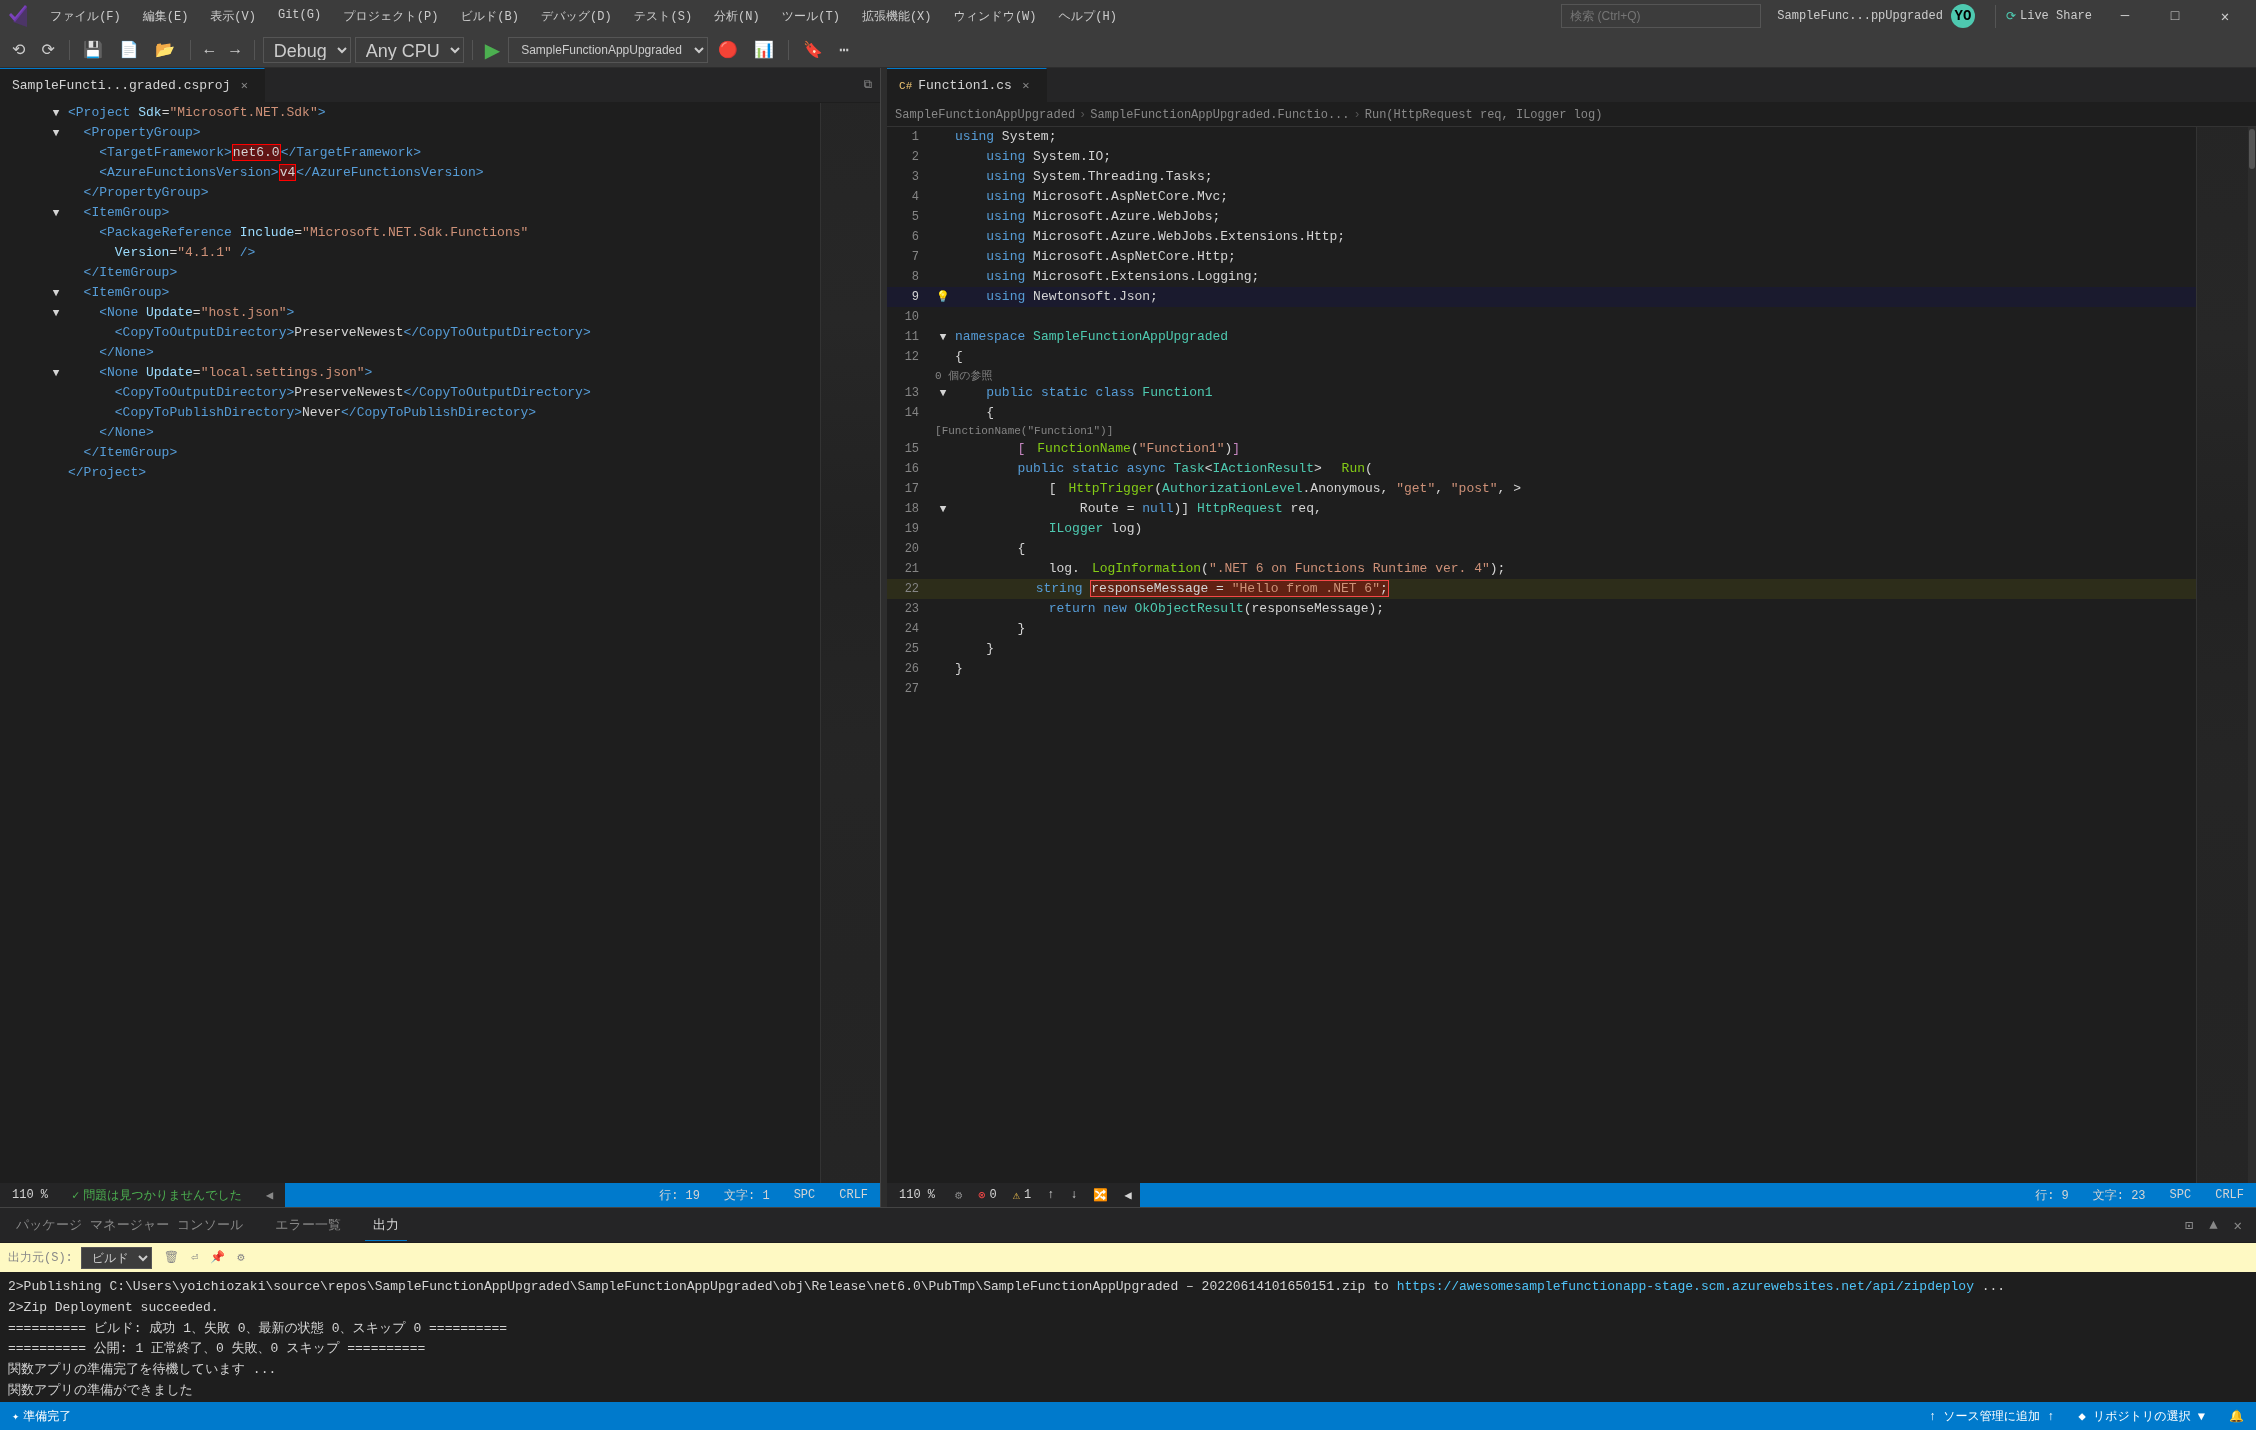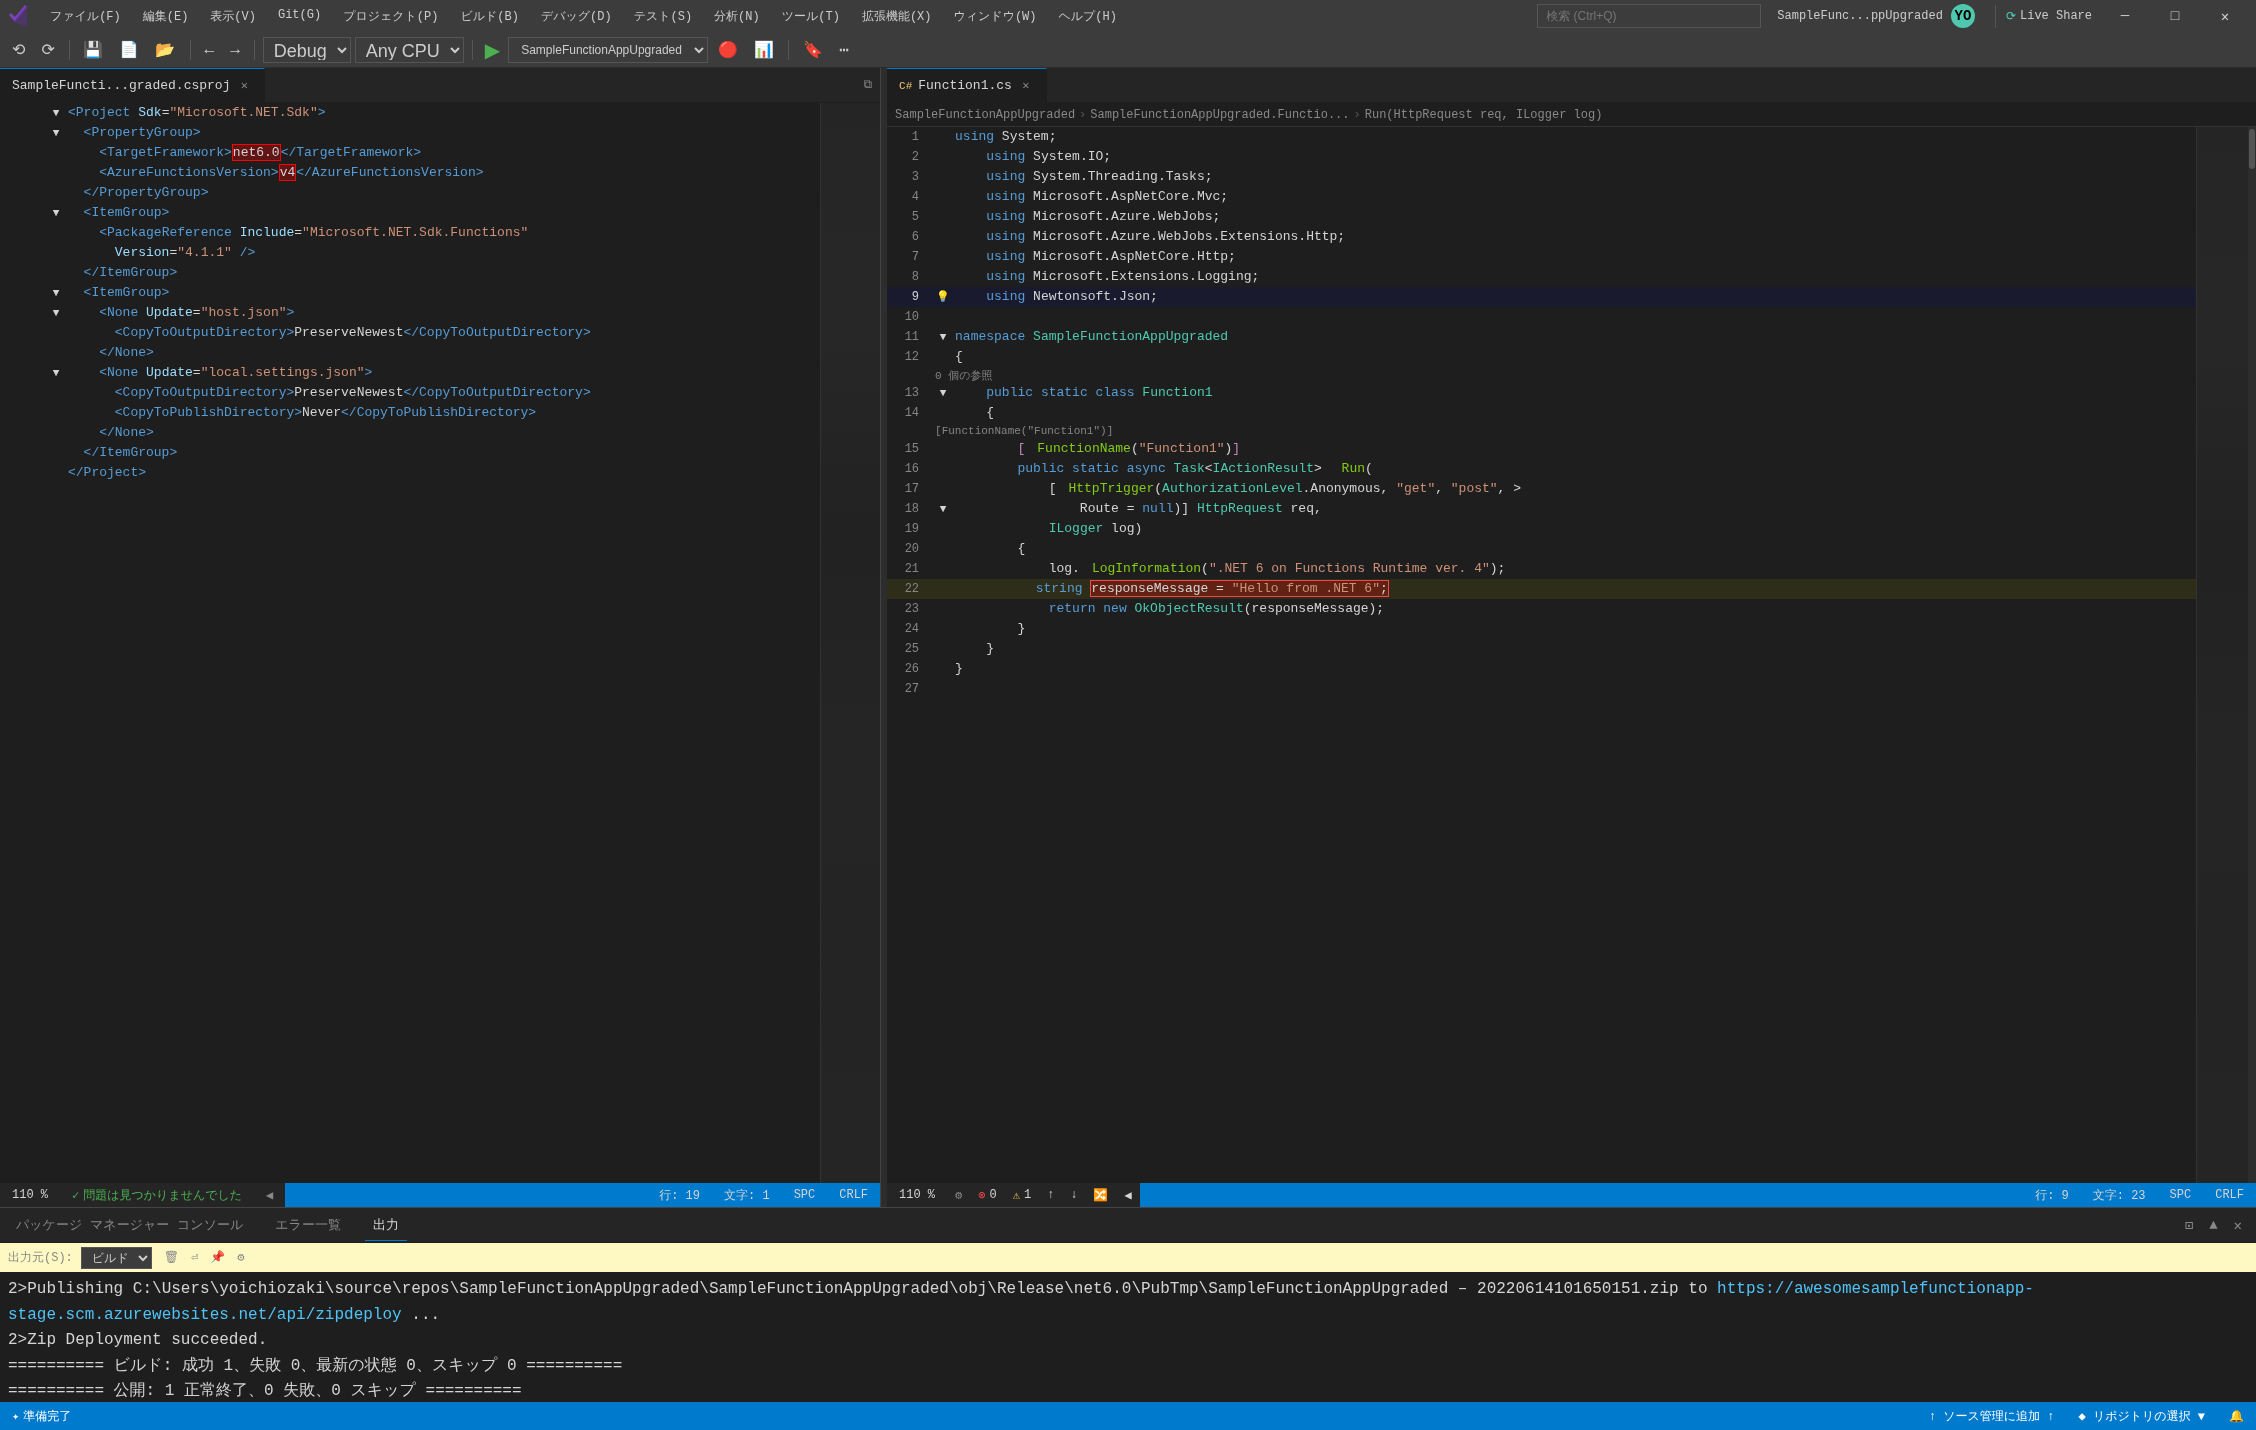--- a/index.html
+++ b/index.html
@@ -46,7 +46,7 @@
       color: #ccc;
       padding: 2px 8px;
       font-size: 12px;
-      width: 224px;
+      width: 200px;
       height: 24px;
       margin-right: 8px;
     }

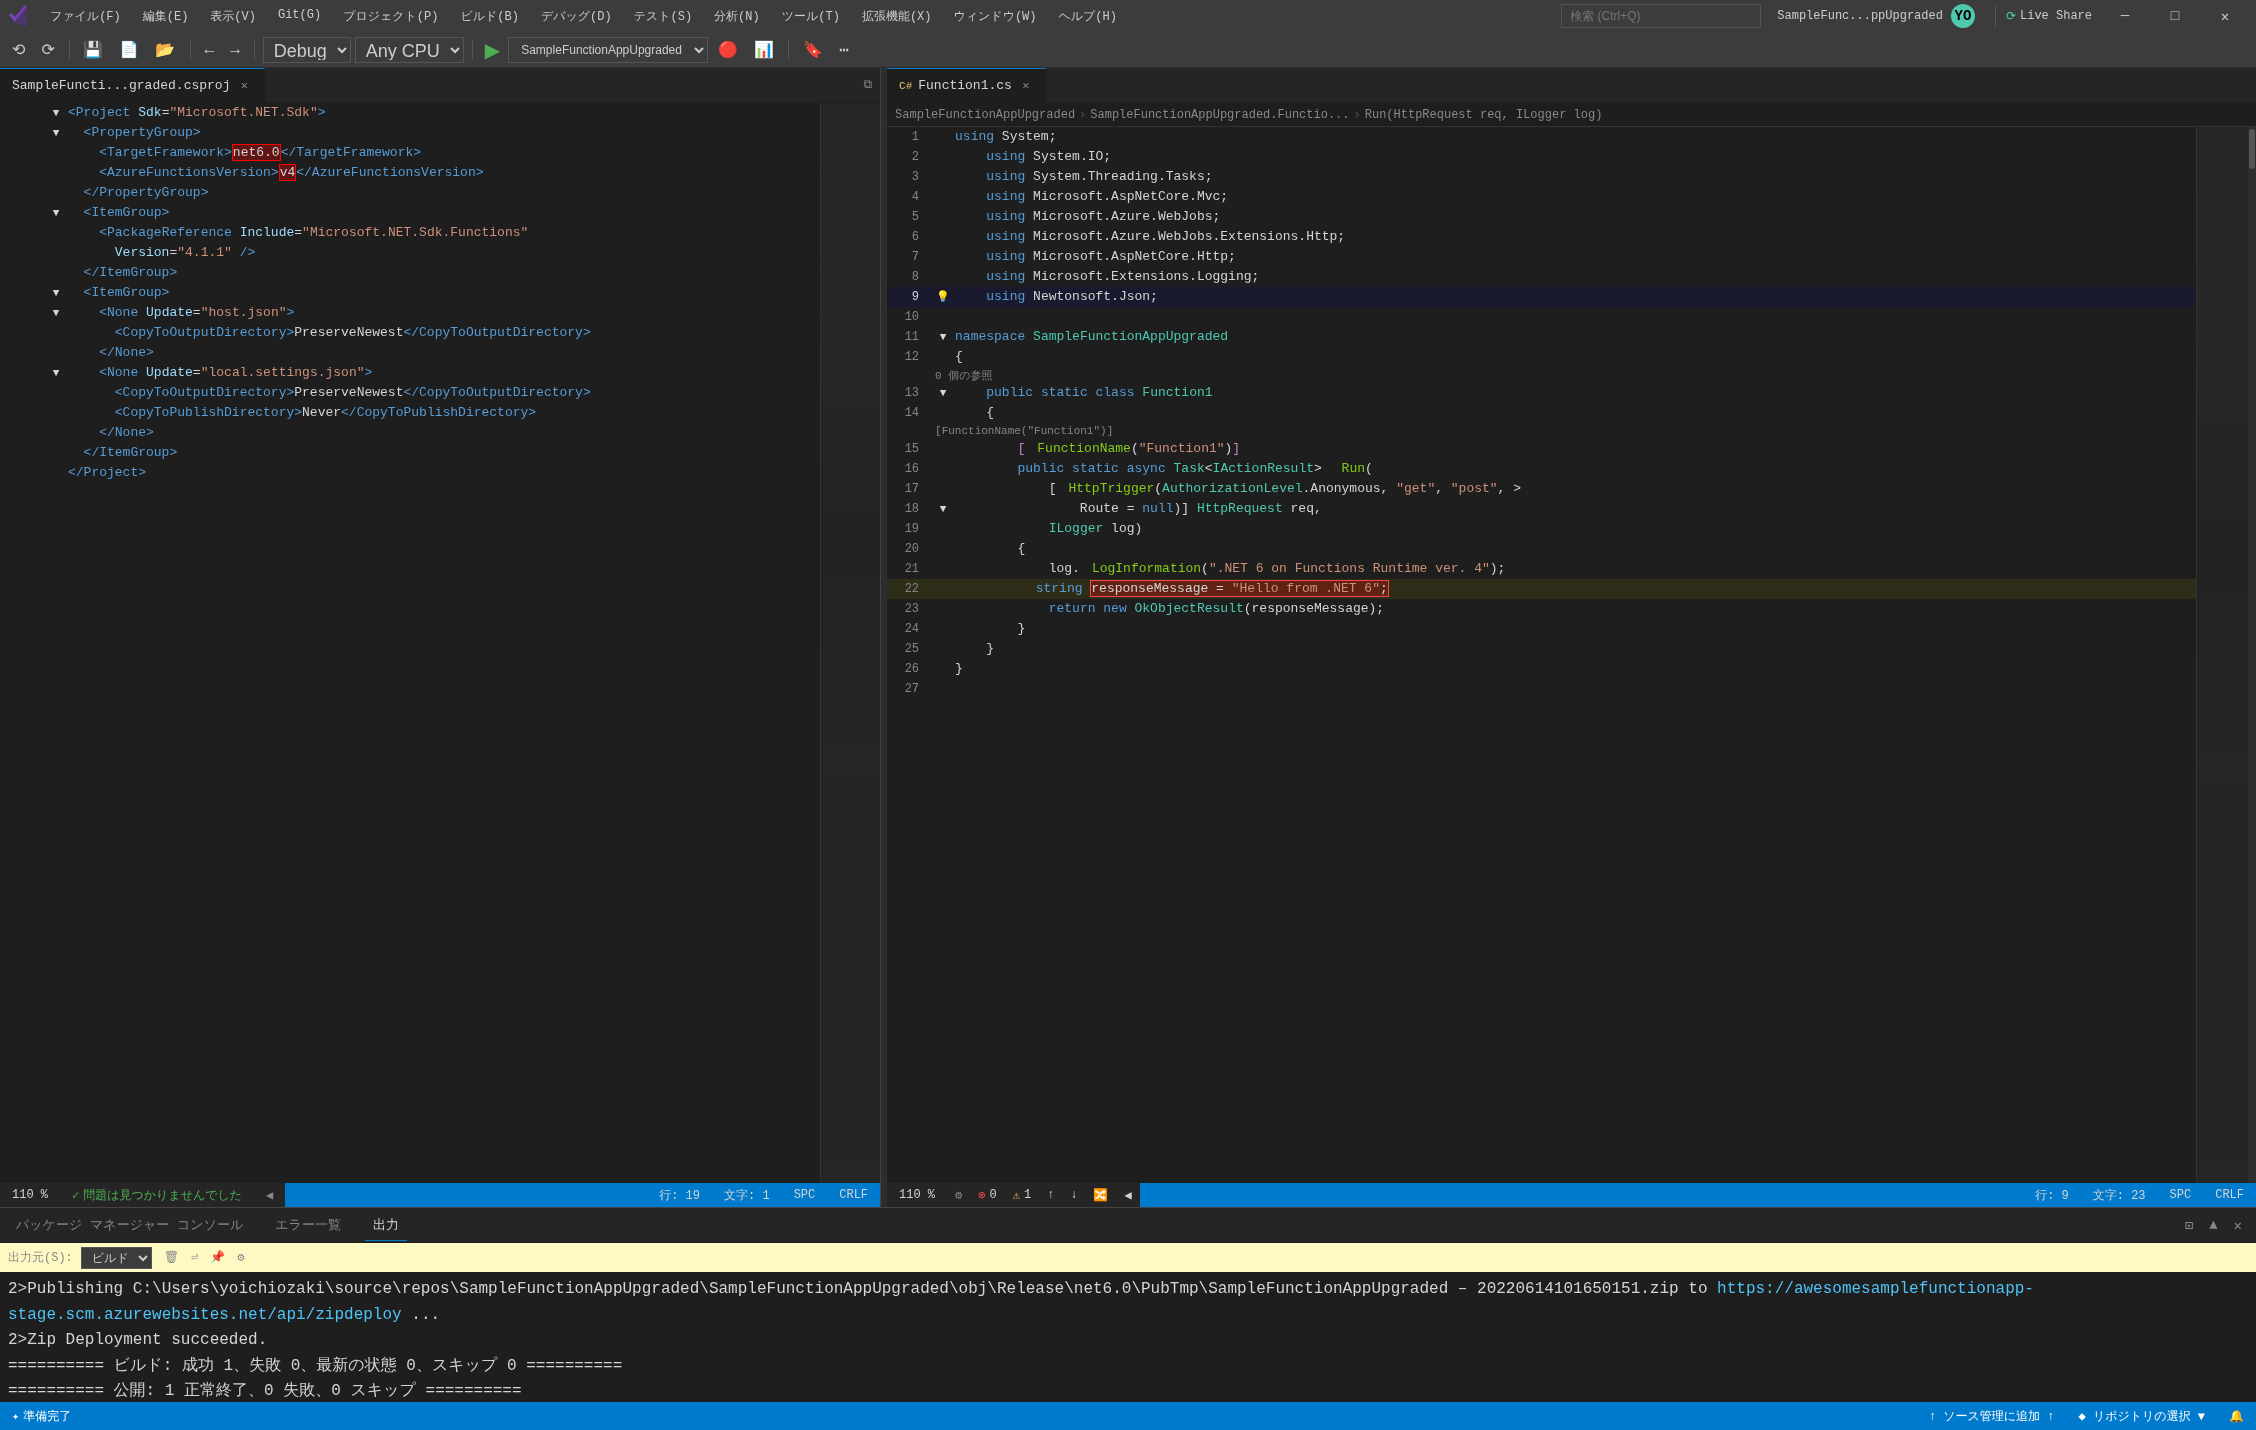--- a/index.html
+++ b/index.html
@@ -335,7 +335,7 @@
       flex: 1;
       overflow-y: auto;
       padding: 4px 8px;
-      font-size: 16px;
+      font-size: 13px;
       color: #d4d4d4;
       line-height: 1.6;
     }

